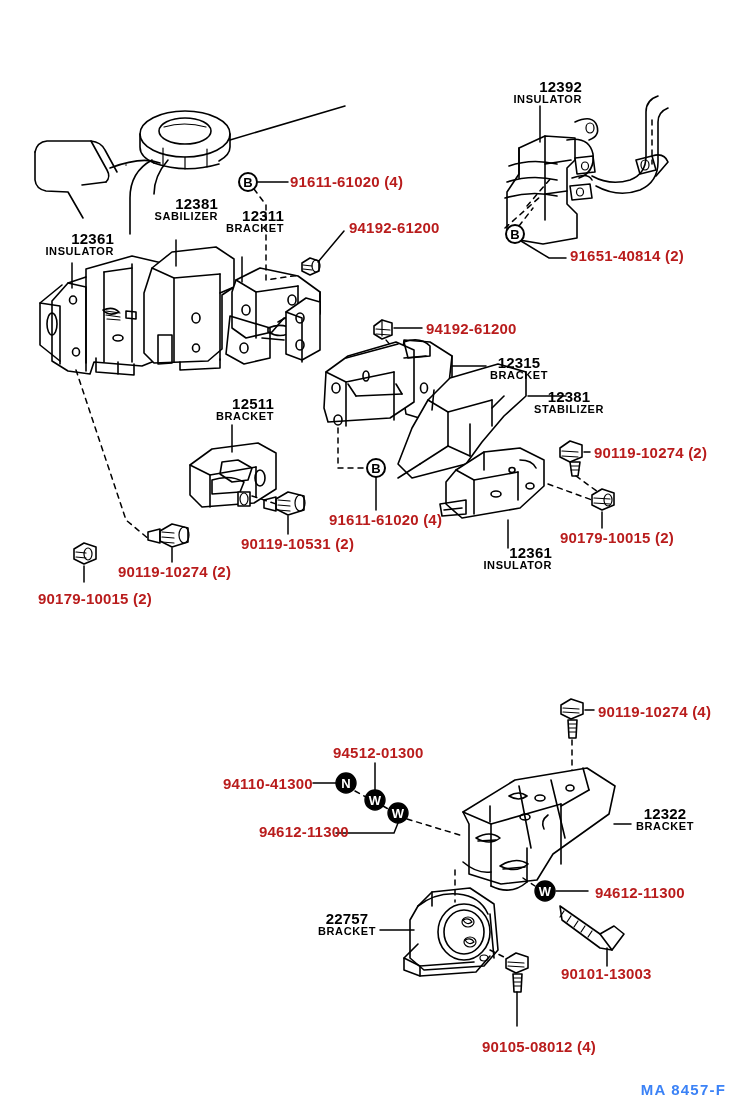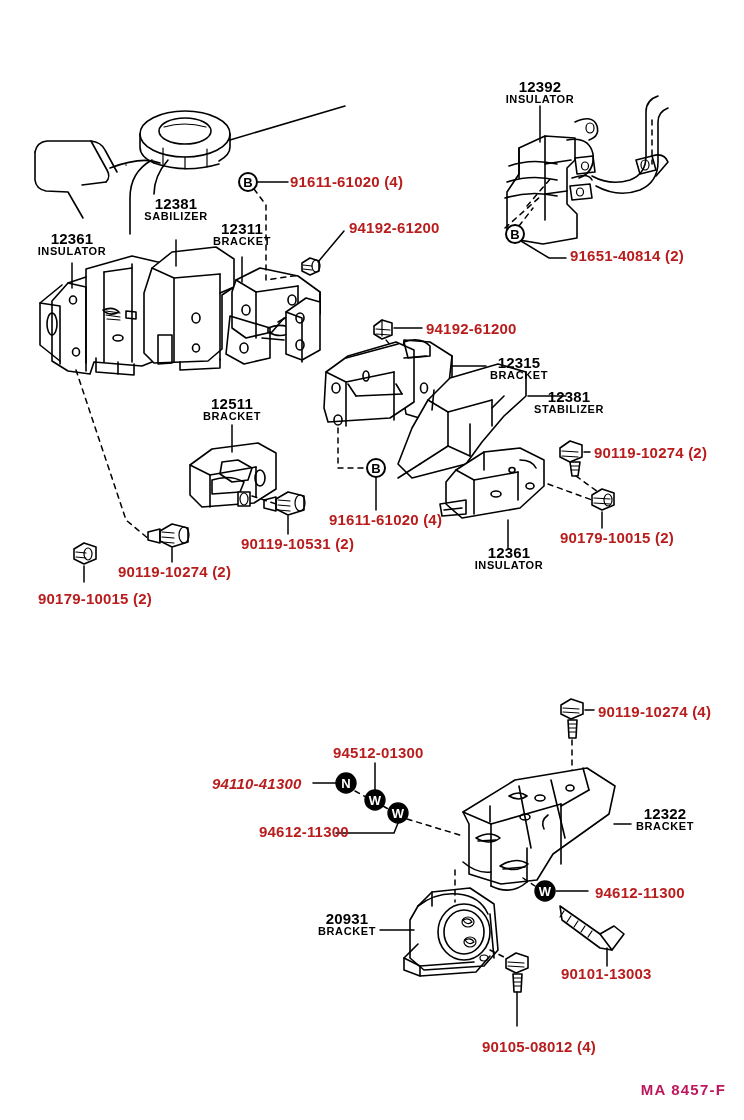--- a/index.html
+++ b/index.html
@@ -42,7 +42,7 @@
     font-weight: bold;
     letter-spacing: 0.6px;
   }
-  .lbl.ctr { text-align: center; }
+  .lbl.ctr { text-align: right; }
   .lbl.lft { text-align: center; }
   .callout {
     position: absolute;

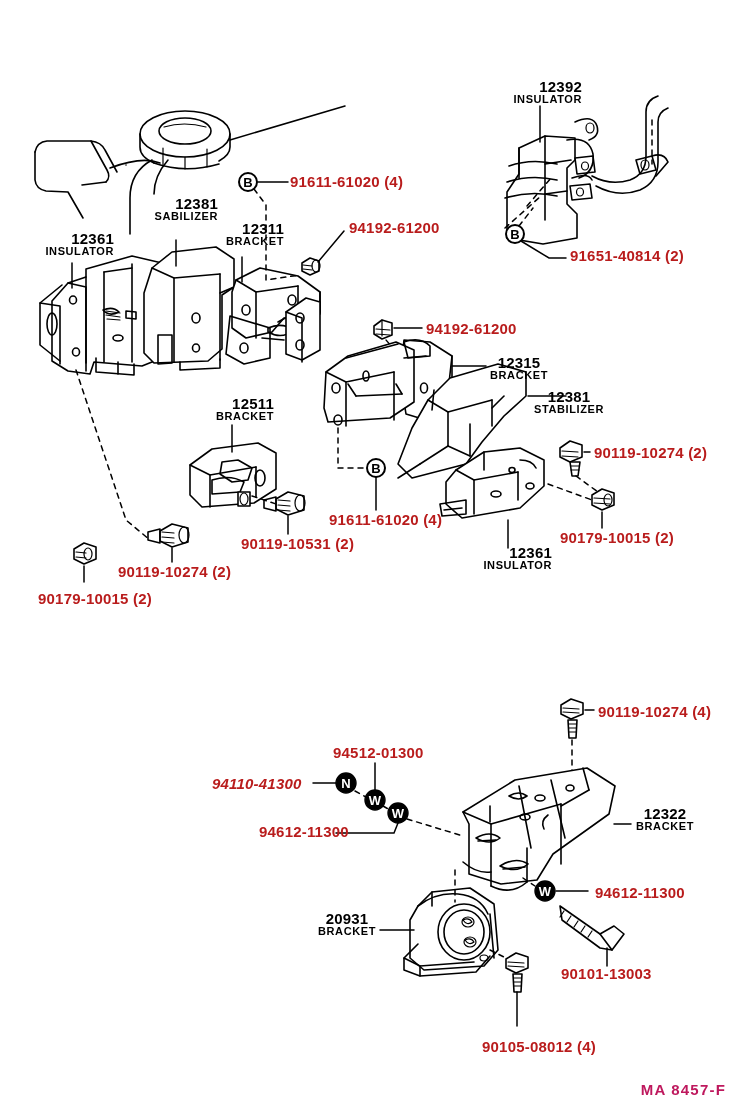--- a/index.html
+++ b/index.html
@@ -446,7 +446,7 @@
     <span class="nm">SABILIZER</span>
   </div>
 
-  <div class="lbl ctr" style="left:200px; top:221px; width:84px;">
+  <div class="lbl ctr" style="left:200px; top:208px; width:84px;">
     <span class="pn">12311</span>
     <span class="nm">BRACKET</span>
   </div>

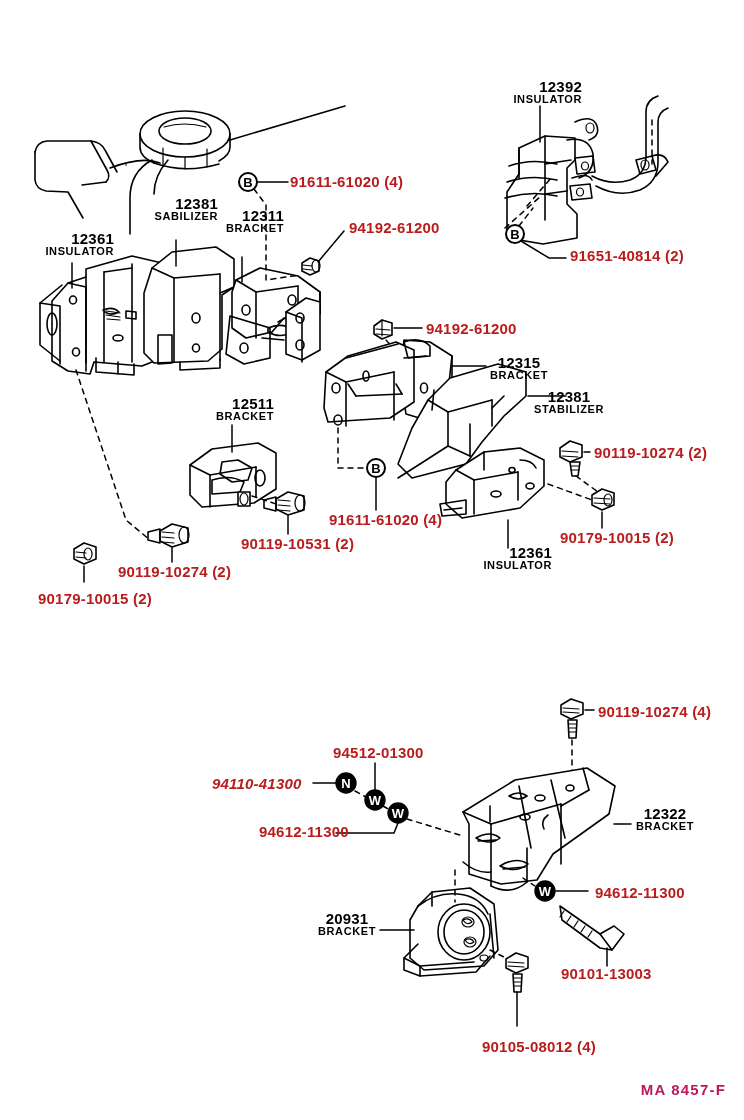--- a/index.html
+++ b/index.html
@@ -500,7 +500,7 @@
 
   <div class="callout" style="left:333px; top:744px;">94512-01300</div>
 
-  <div class="callout" style="left:212px; top:775px;font-style:italic;">94110-41300</div>
+  <div class="callout" style="left:223px; top:775px;">94110-41300</div>
 
   <div class="callout" style="left:259px; top:823px;">94612-11300</div>
 

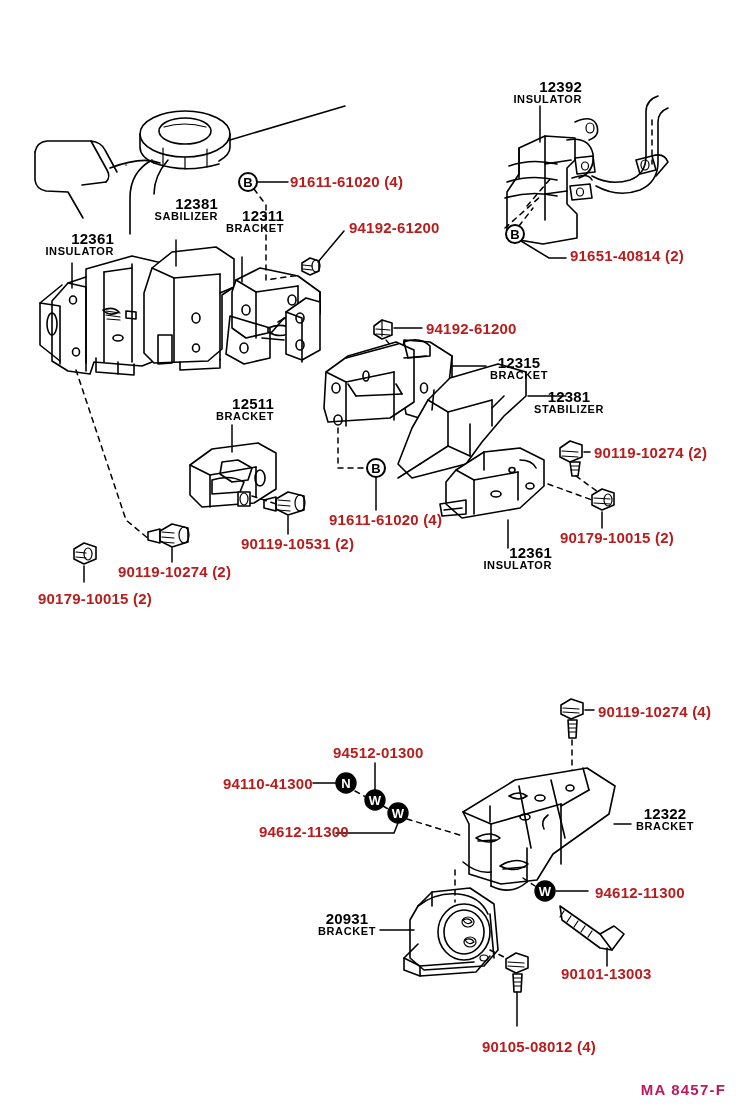--- a/index.html
+++ b/index.html
@@ -512,7 +512,7 @@
   <div class="callout" style="left:595px; top:884px;">94612-11300</div>
 
   <div class="lbl lft" style="left:318px; top:911px;">
-    <span class="pn">20931</span>
+    <span class="pn">22757</span>
     <span class="nm">BRACKET</span>
   </div>
 

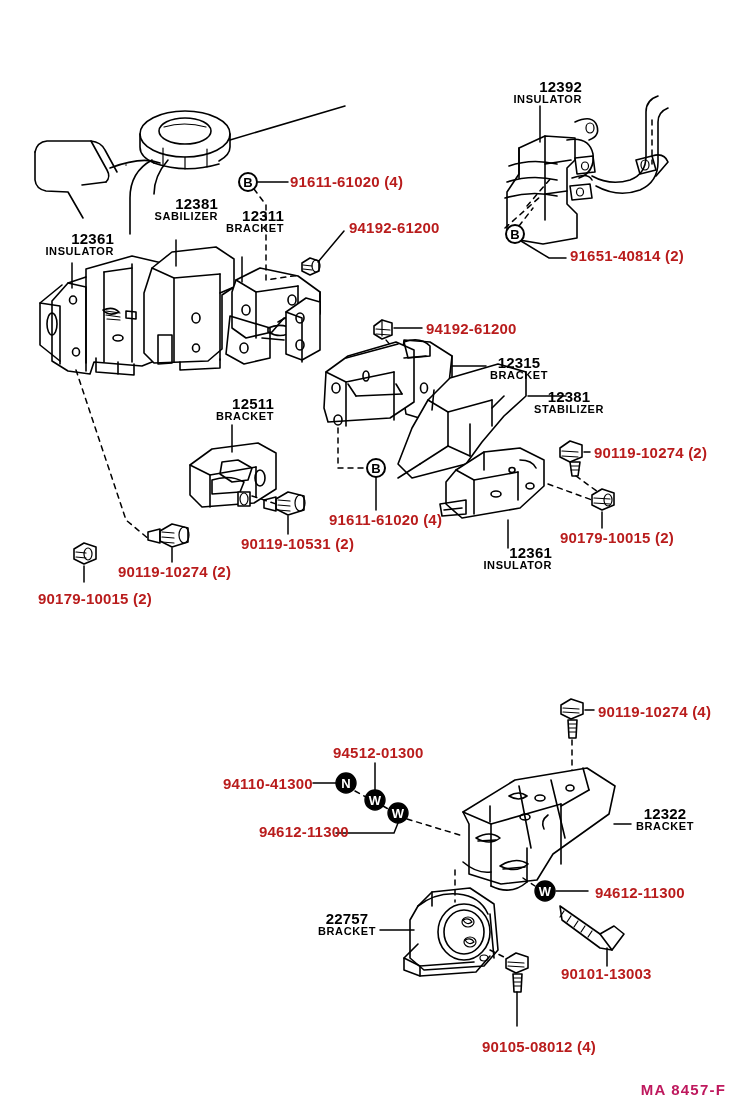--- a/index.html
+++ b/index.html
@@ -59,7 +59,7 @@
     bottom: 22px;
     font-size: 15px;
     font-weight: bold;
-    color: #be185d;
+    color: #3b82f6;
     letter-spacing: 1.2px;
     font-family: "Liberation Sans", sans-serif;
   }

